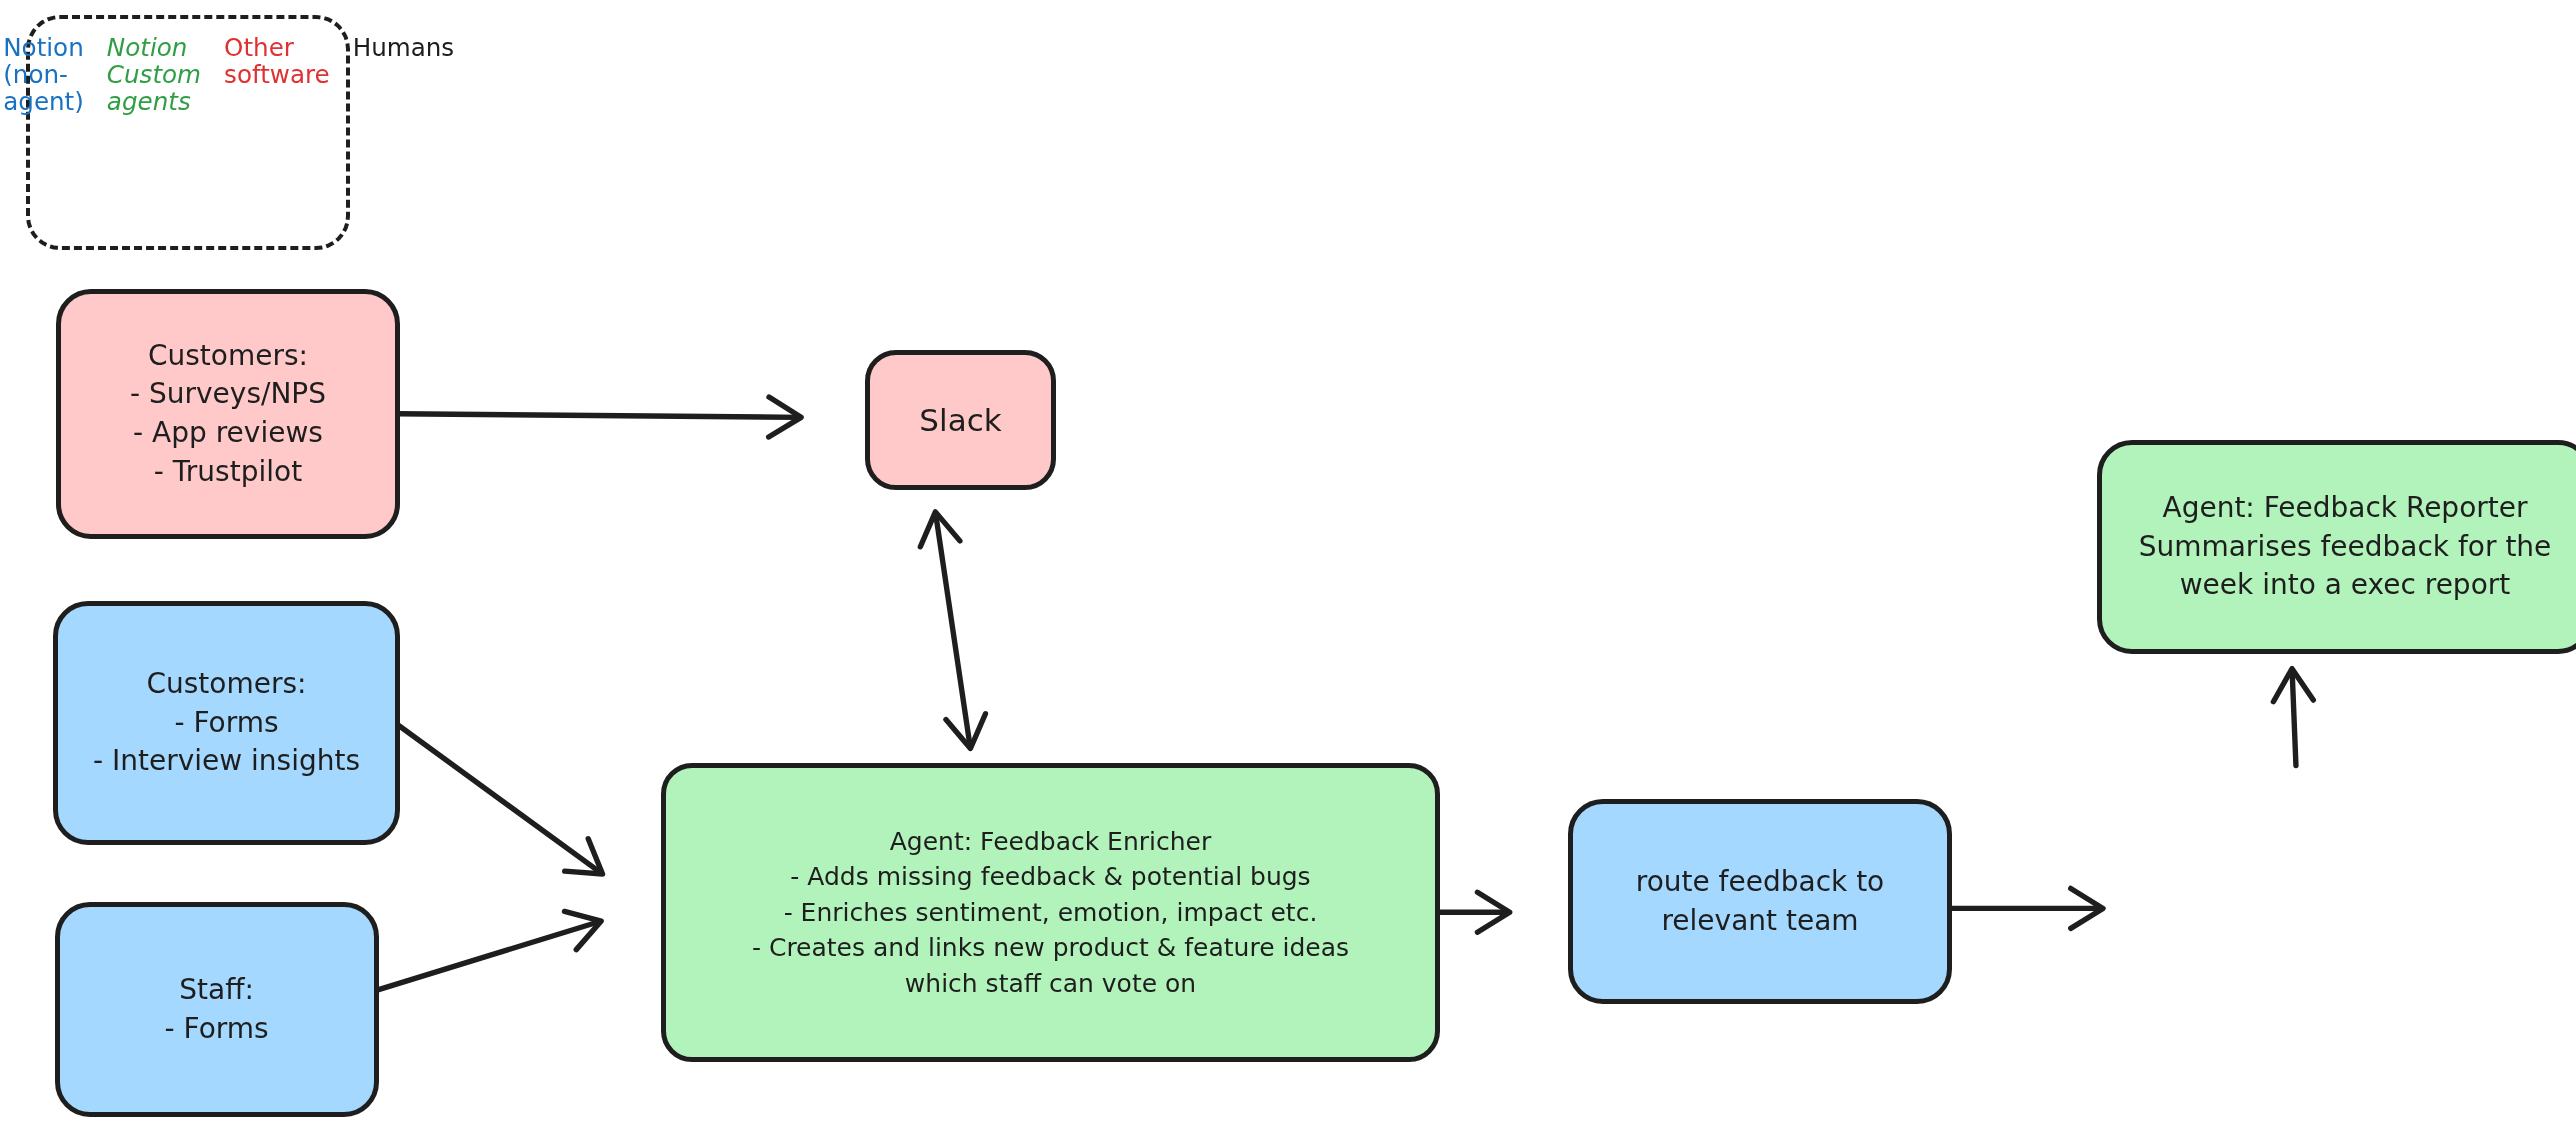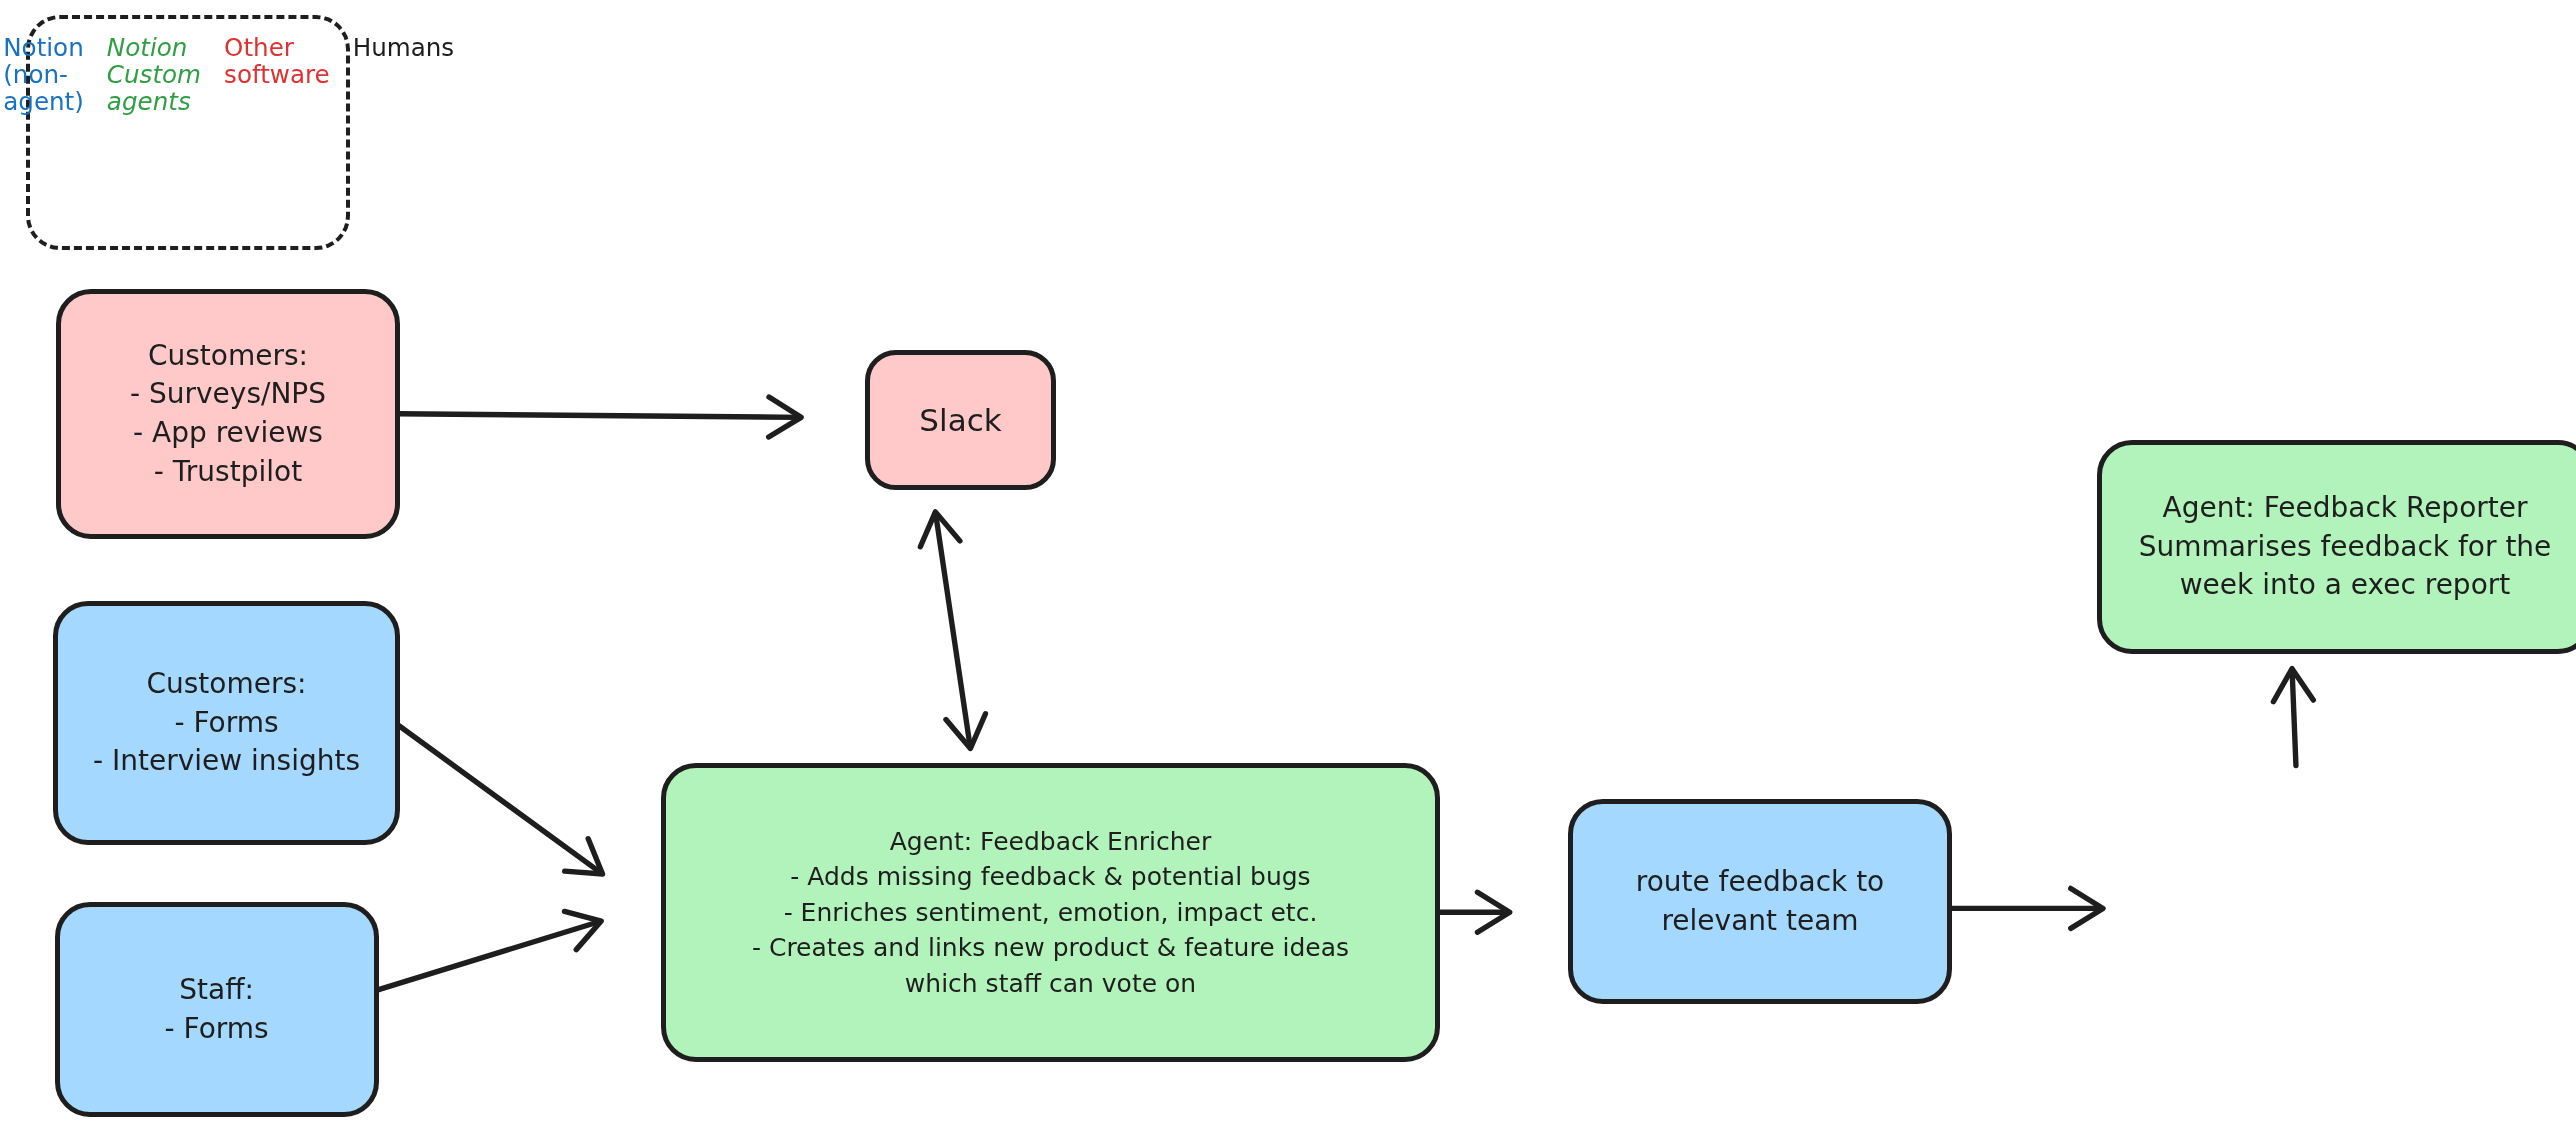--- a/index.html
+++ b/index.html
@@ -50,7 +50,7 @@
   .node.fill-blue  { background: var(--blue); }
   .node.fill-green { background: var(--green); }
   .node.fill-white { background: var(--white); }
-  .node.small-text { font-size: 25px; line-height: 1.42; }
+  .node.small-text { font-size: 25px; line-height: 1.42; border-radius: 31px; }
   .node.slack-text { font-size: 31px; }
   #key-box {
     position: absolute;

